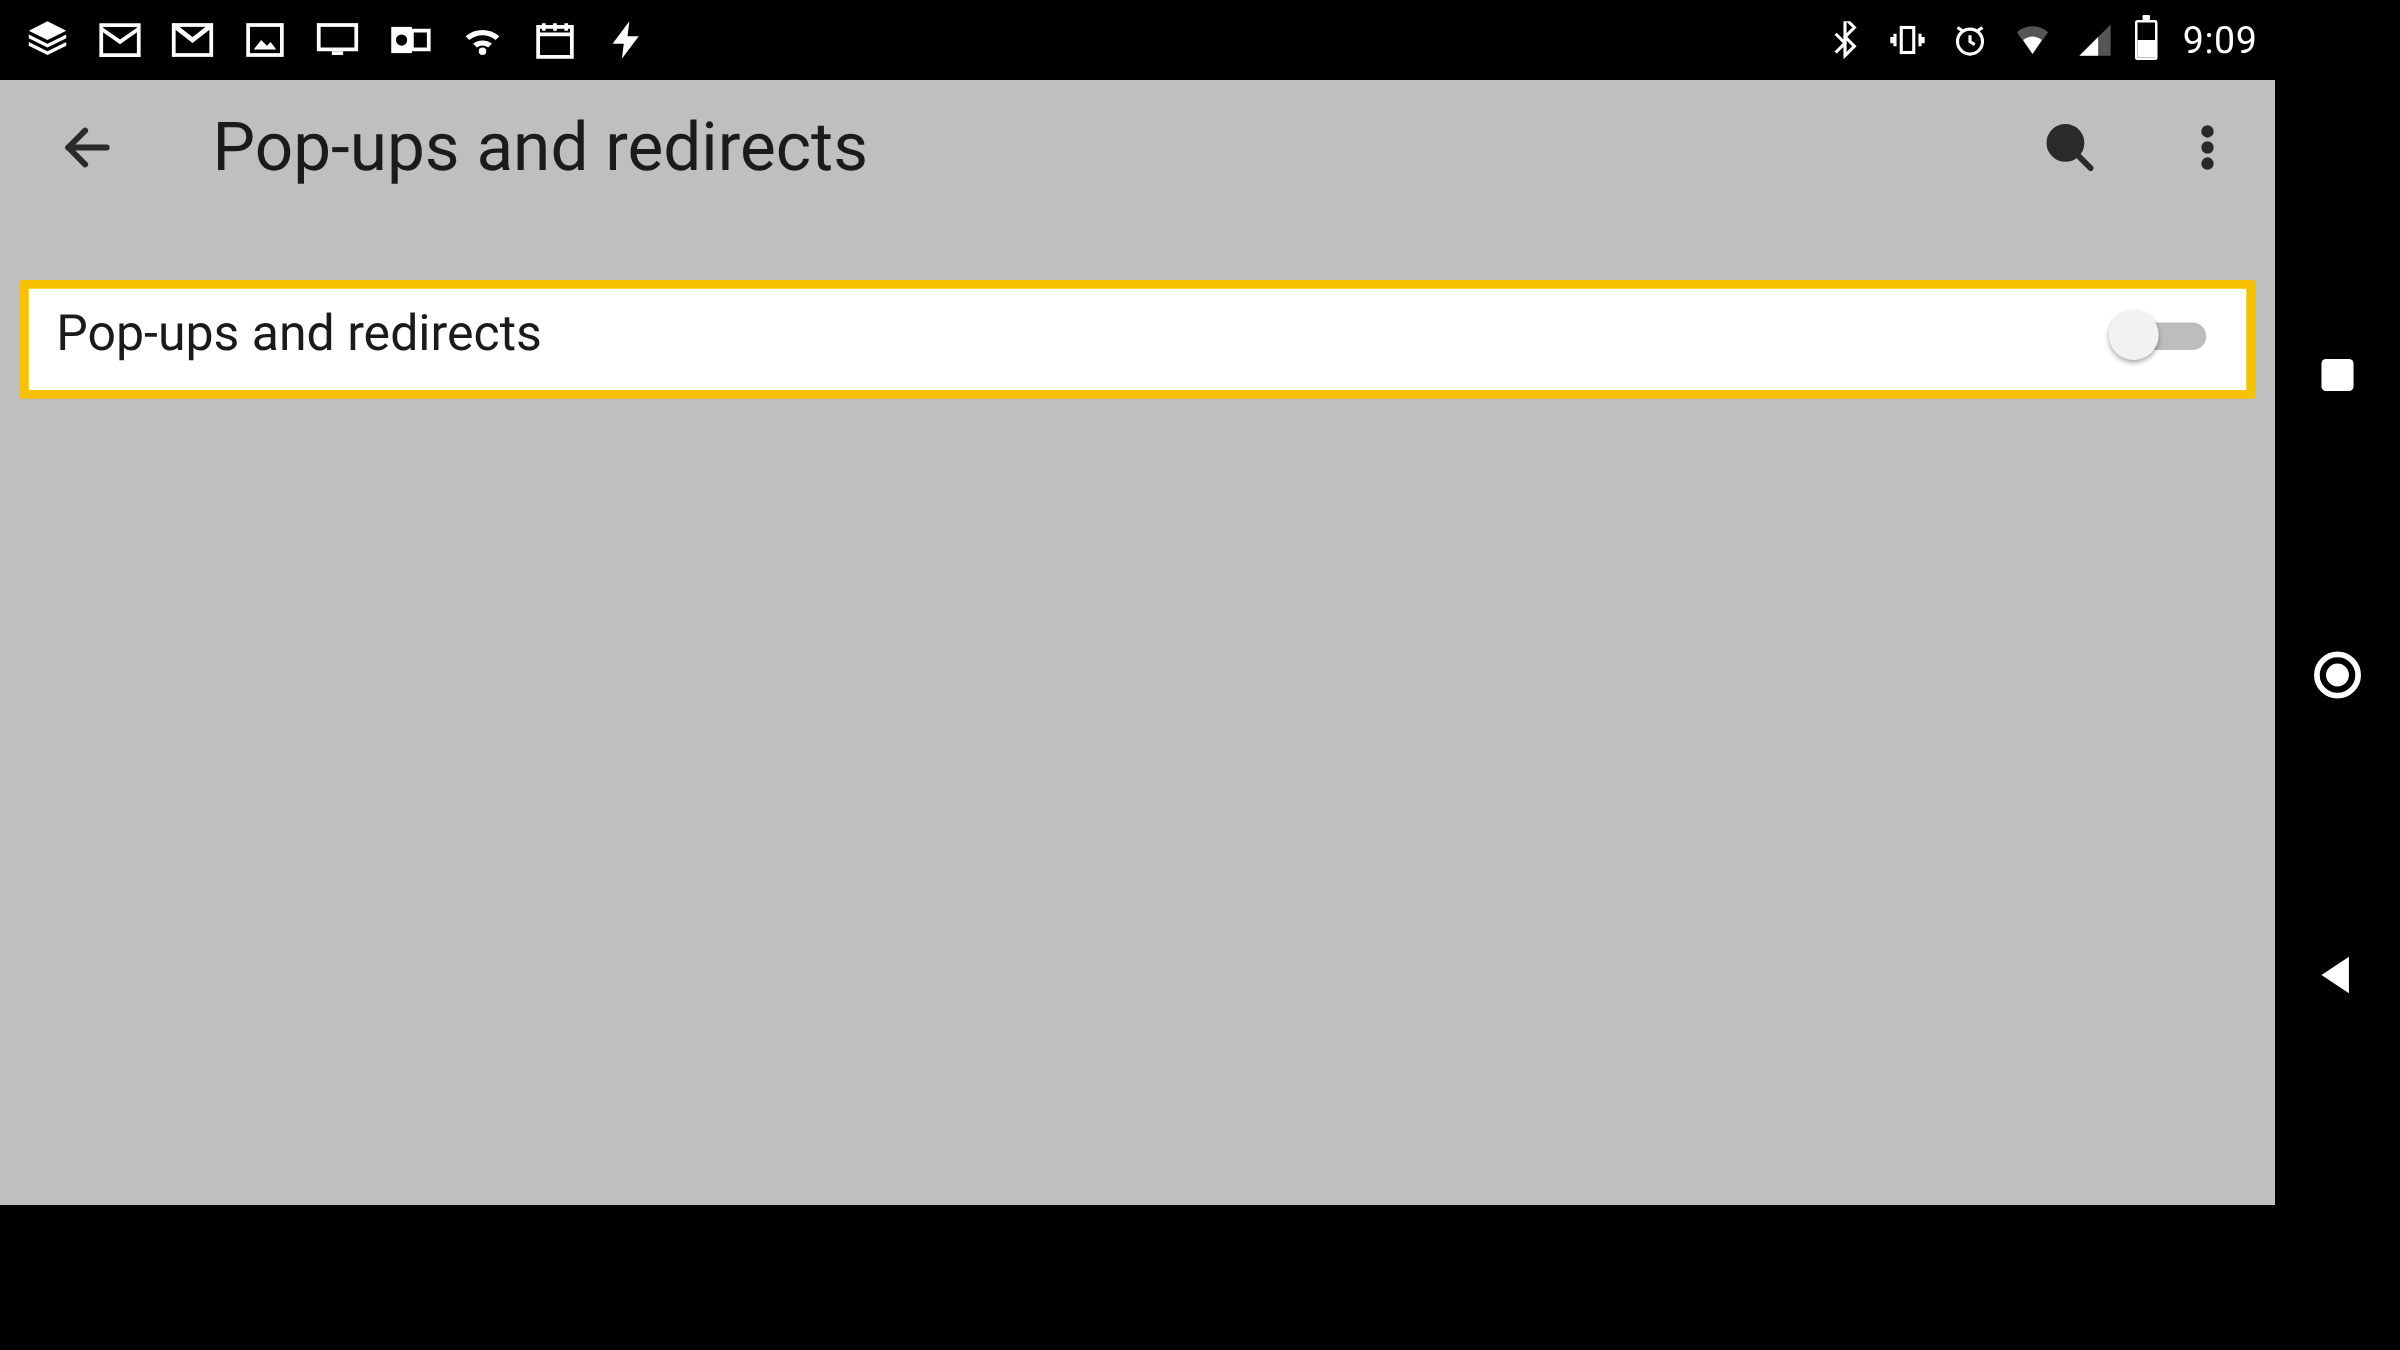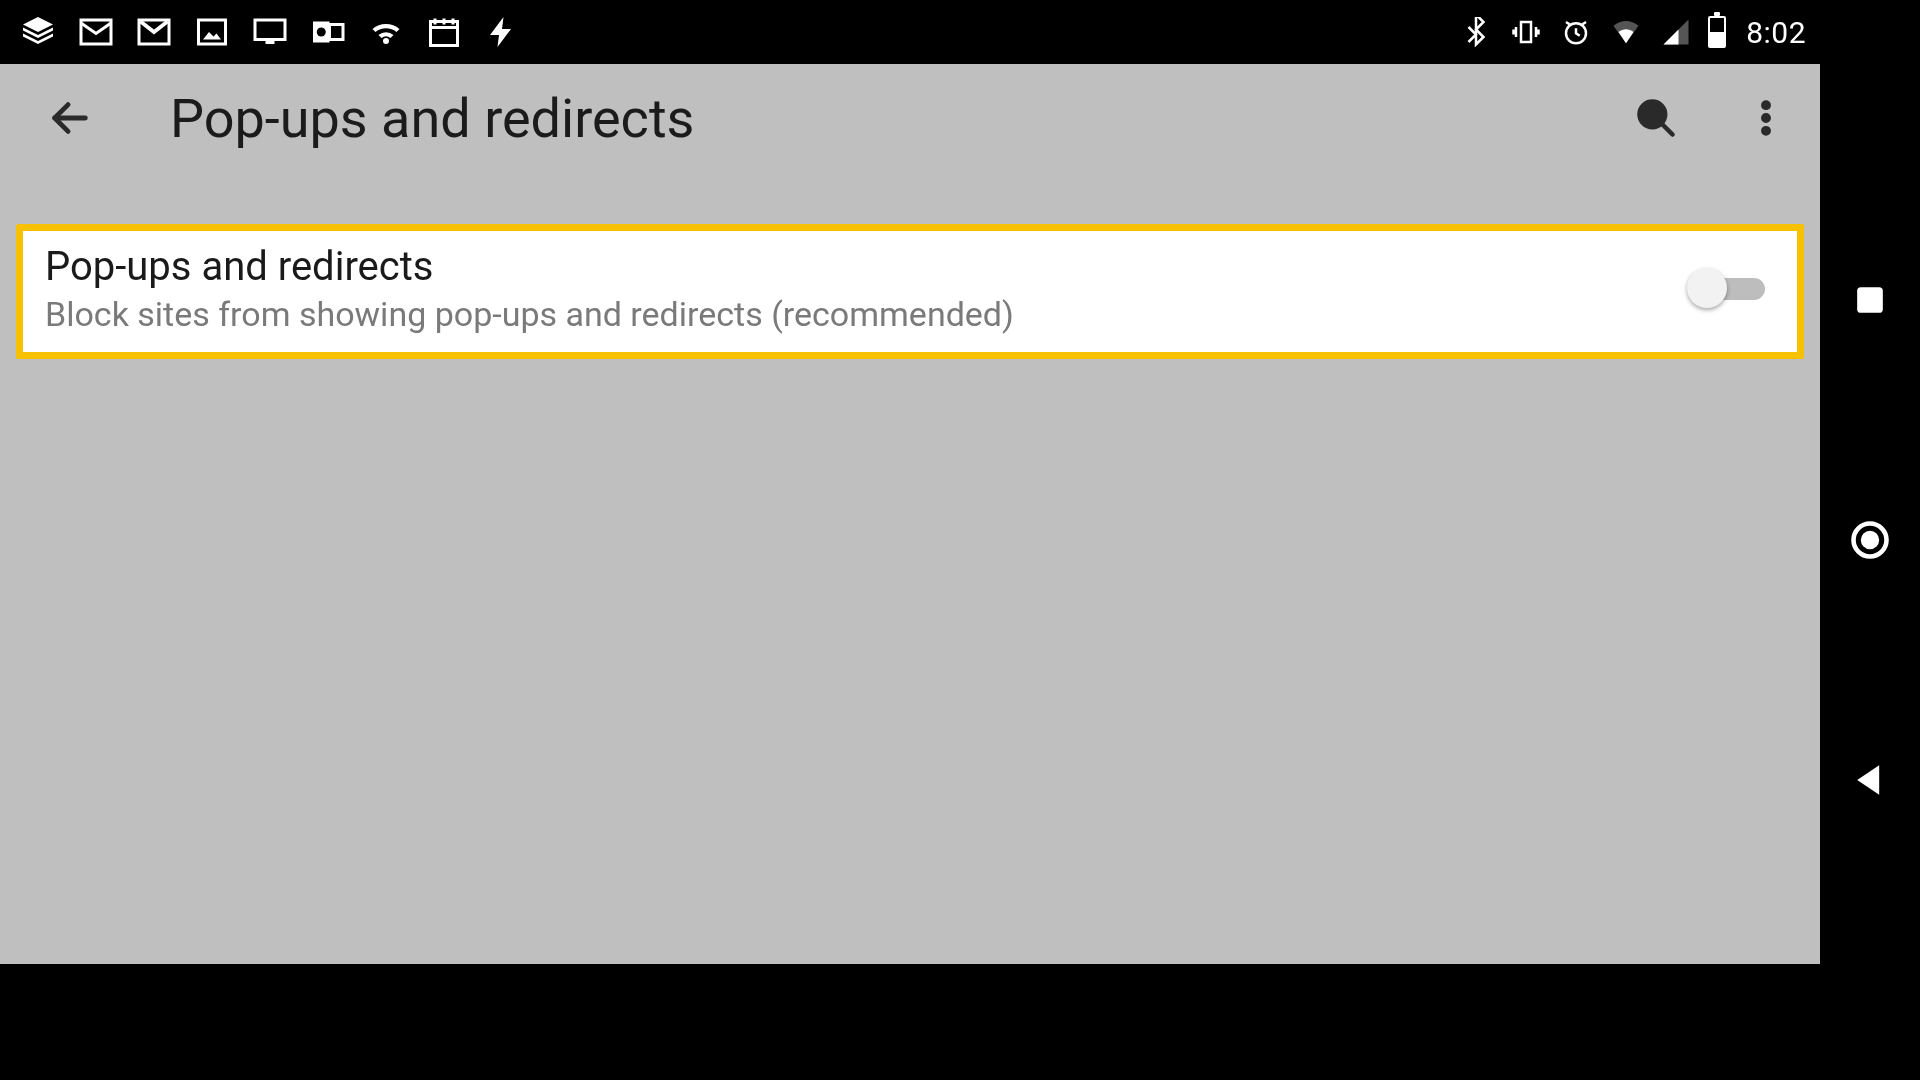--- a/index.html
+++ b/index.html
@@ -178,7 +178,7 @@
         <span class="battery">
             <span class="level"></span>
           </span>
-        <span class="clock">8:02</span>
+        <span class="clock">9:09</span>
       </div>
     </div>
 

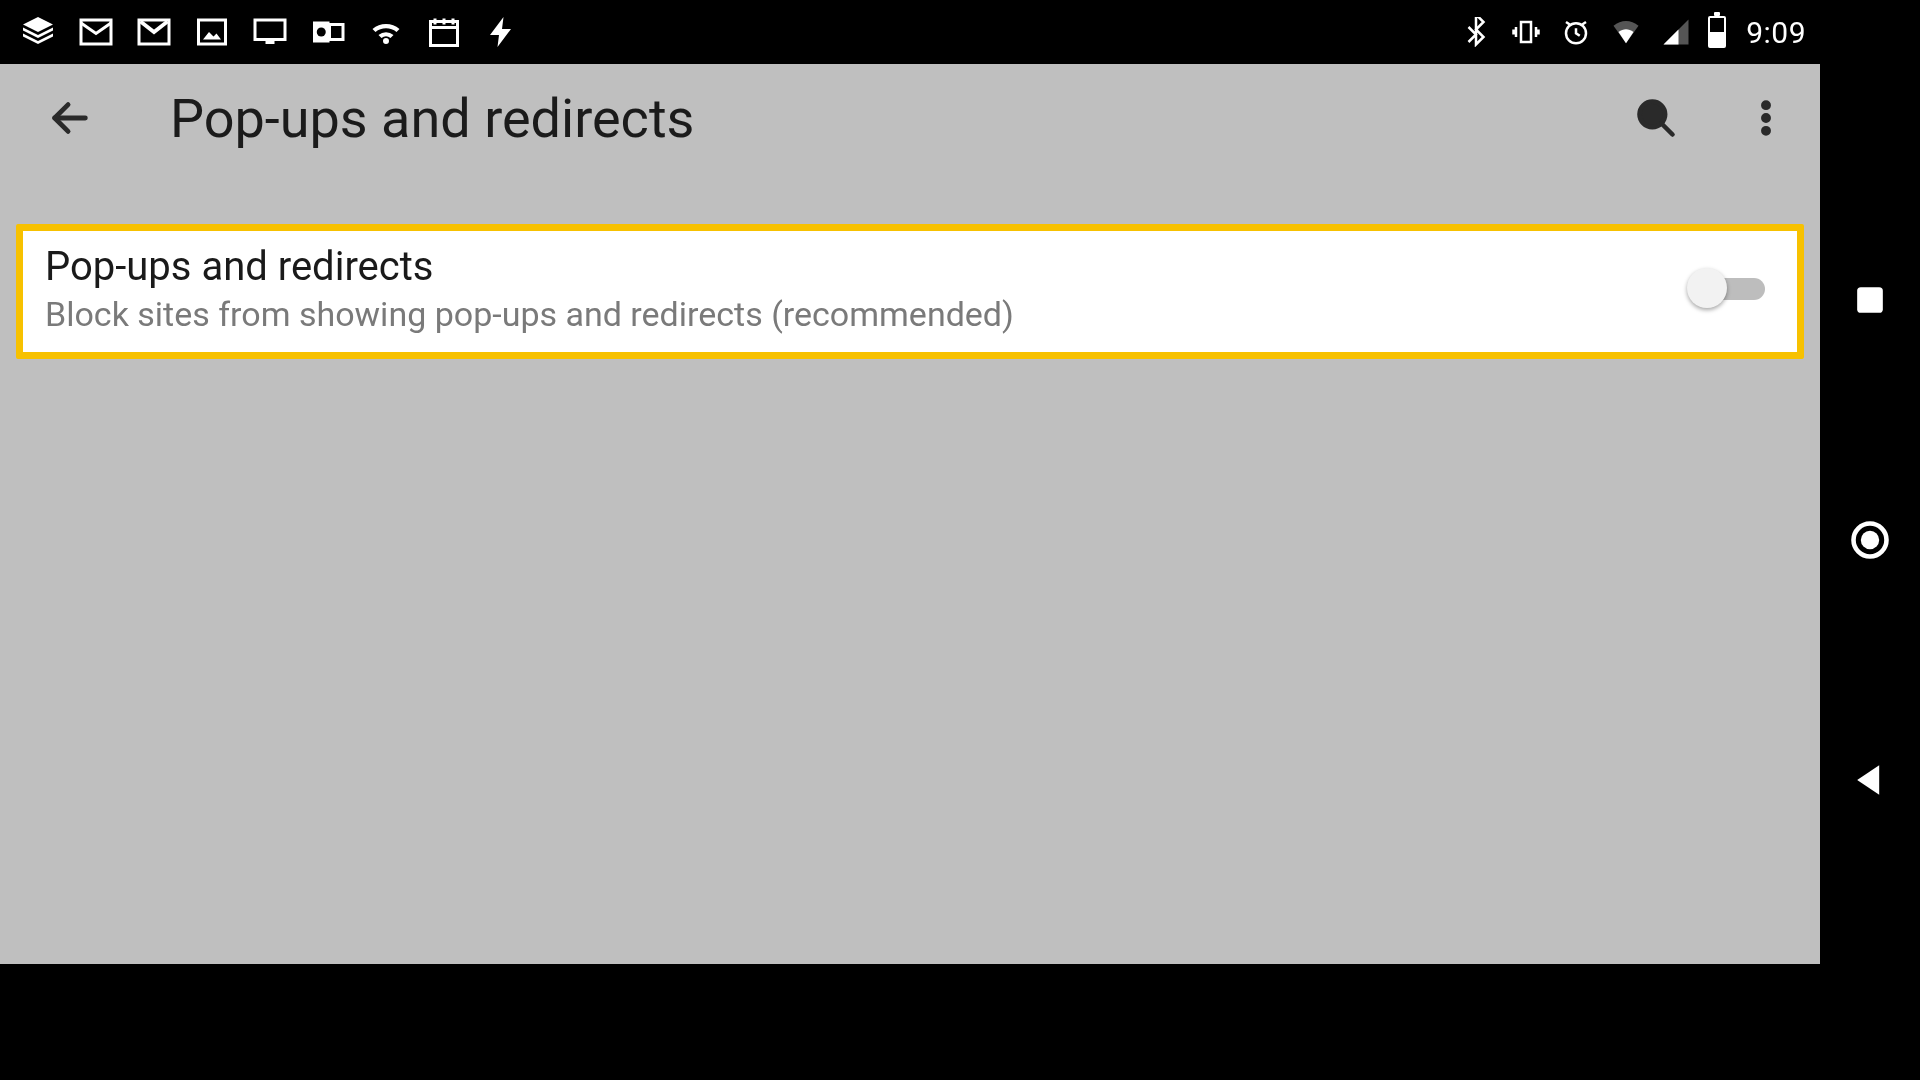--- a/index.html
+++ b/index.html
@@ -211,7 +211,6 @@
       <div class="setting-card">
         <div class="setting-text">
           <h2>Pop-ups and redirects</h2>
-          <p>Block sites from showing pop-ups and redirects (recommended)</p>
         </div>
         <div class="toggle">
           <div class="track"></div>

